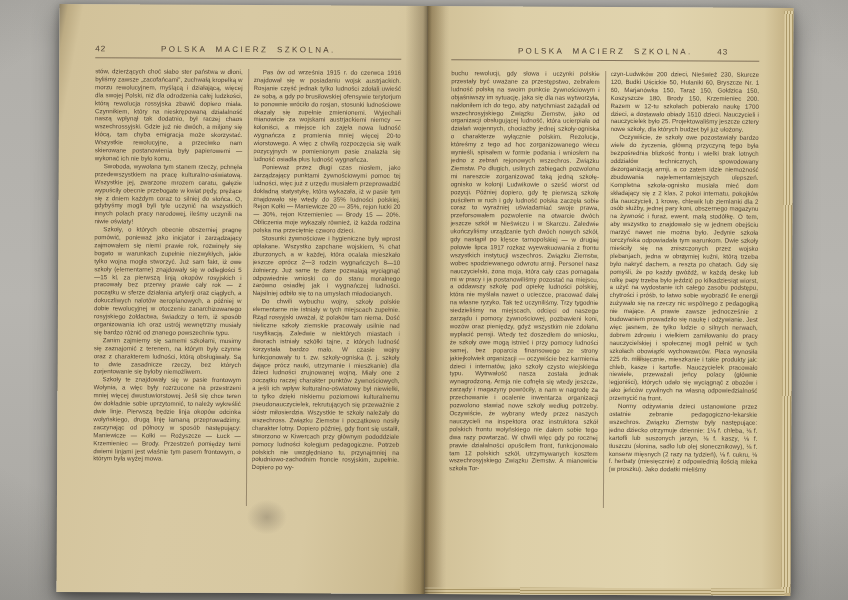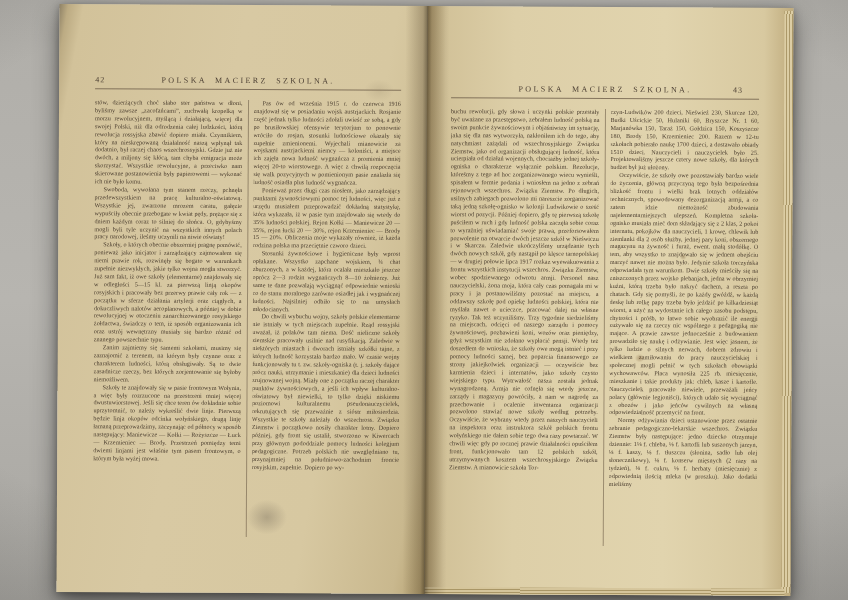--- a/index.html
+++ b/index.html
@@ -8,7 +8,7 @@
     background:
       radial-gradient(ellipse 120% 90% at 50% 45%, rgba(0,0,0,0) 55%, rgba(40,40,38,0.35) 100%),
       linear-gradient(180deg,#b0aea9 0%, #b7b5b0 50%, #a8a6a1 100%);
-    font-family:Liberation Serif, serif;
+    font-family:Liberation Sans, sans-serif;
   }
   .book {
     position:absolute; left:58px; top:6px; width:734px; height:588px;

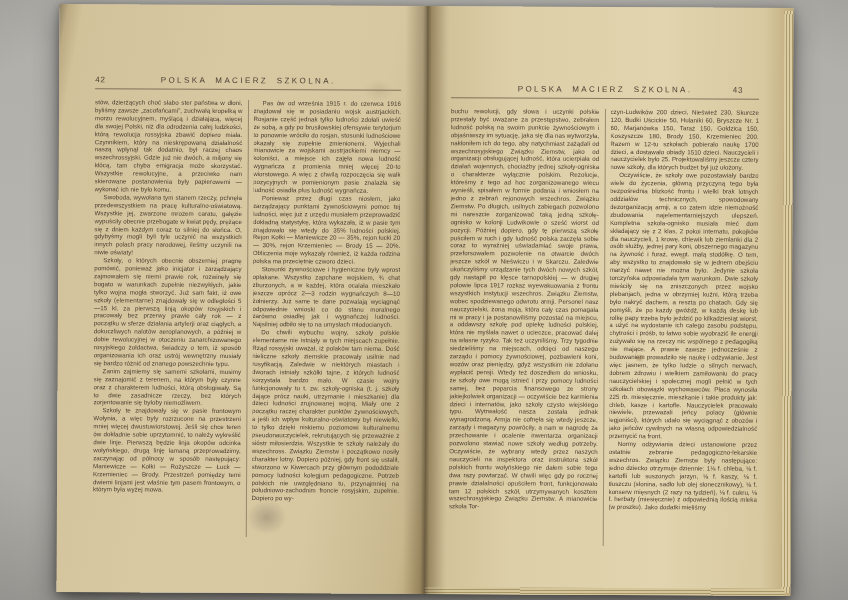--- a/index.html
+++ b/index.html
@@ -43,7 +43,7 @@
 
   .page-header { display:flex; align-items:baseline; color:#4d4034; }
   .pageno { width:42px; font-size:8px; letter-spacing:1px; }
-  .pageno.right { text-align:center;margin-top:38px; }
+  .pageno.right { text-align:left; }
   .running-title { flex:1; text-align:center; font-size:8px; letter-spacing:2.4px; word-spacing:4px; white-space:nowrap; }
   .header-rule { height:1px; background:#6d5c48; margin-top:4px; opacity:0.8; }
 

